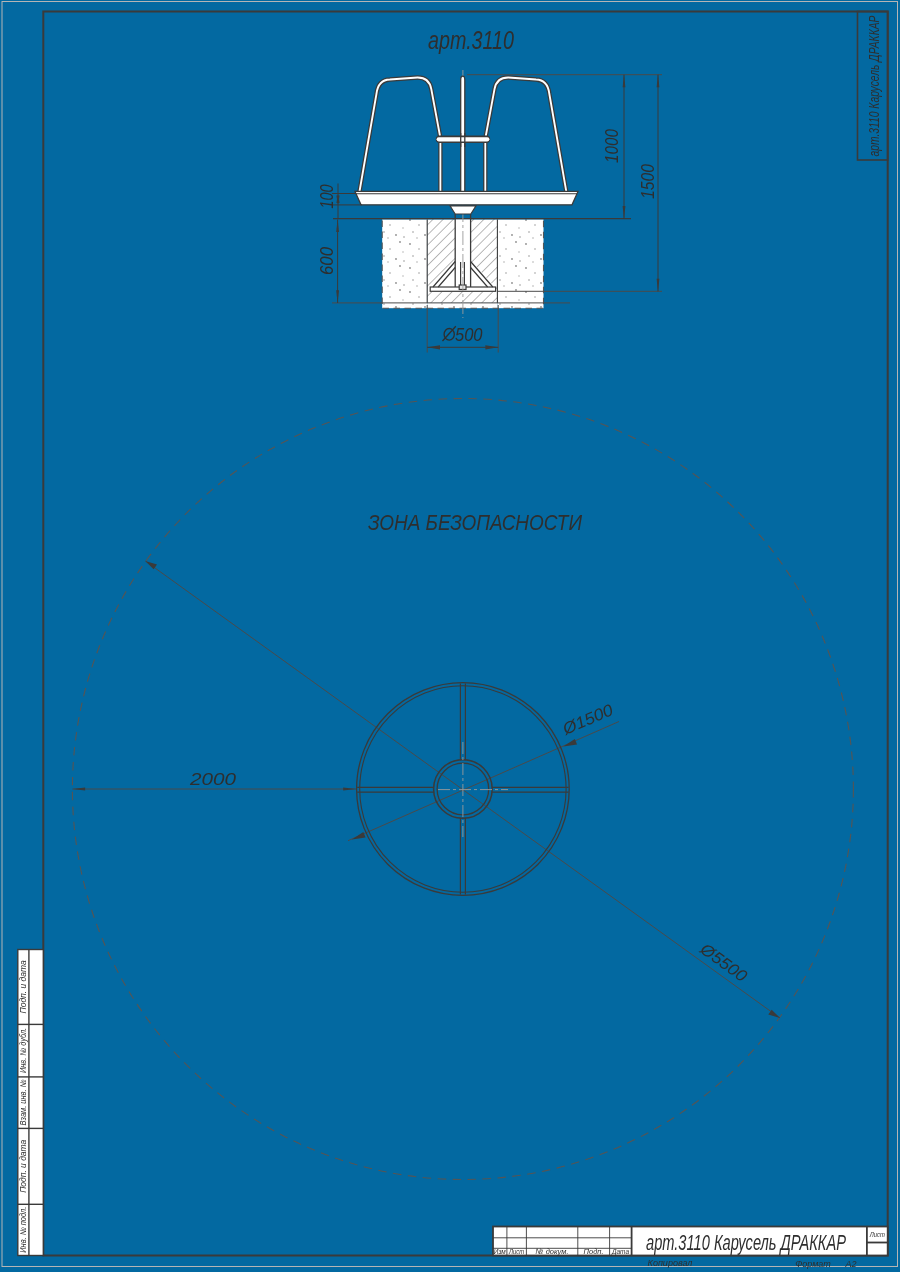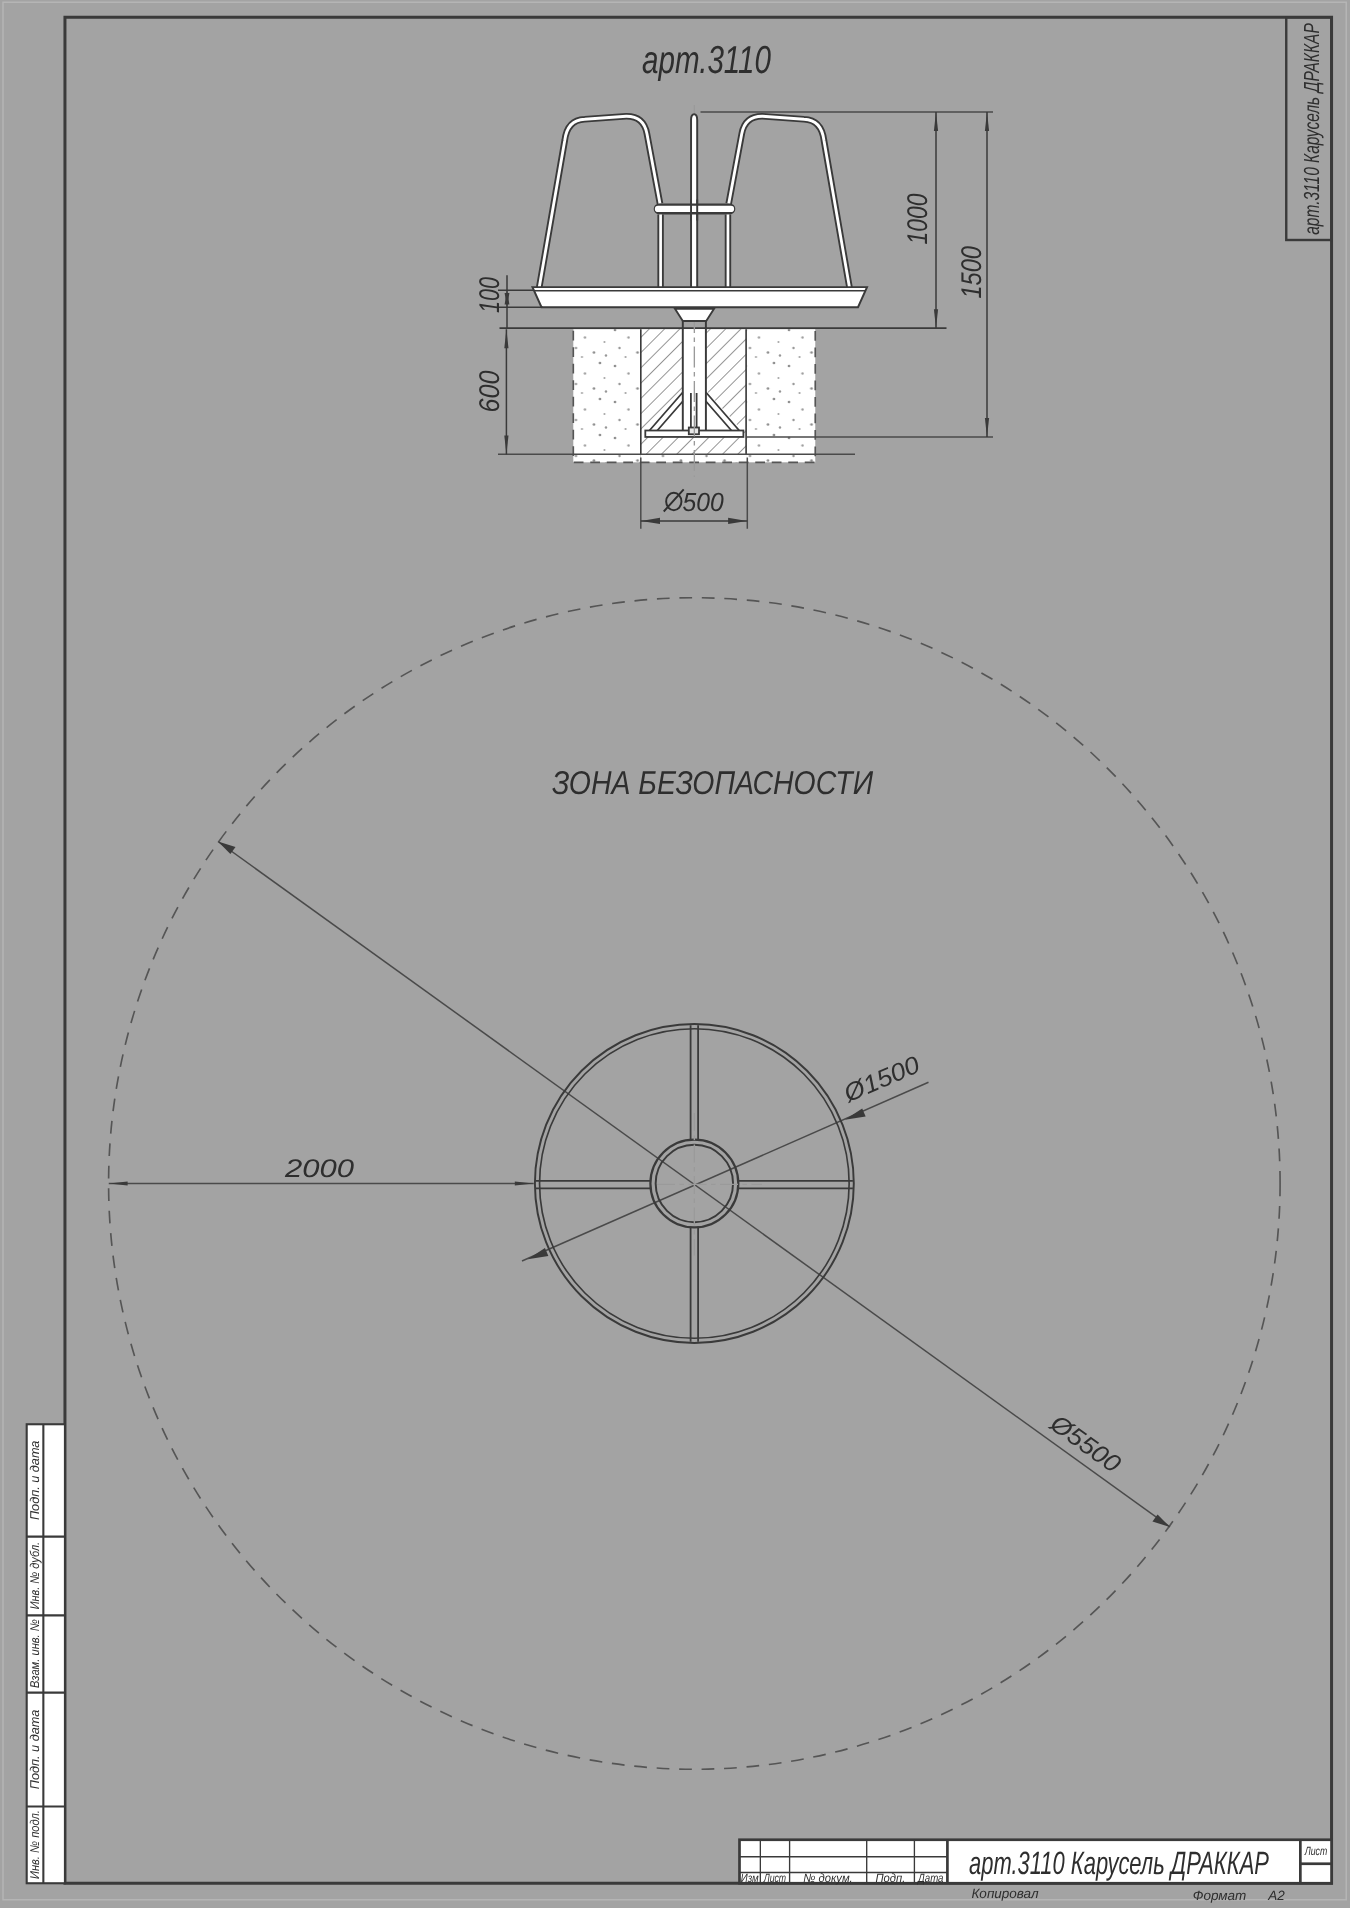--- a/index.html
+++ b/index.html
@@ -4,7 +4,7 @@
 <style>
   html,body{margin:0;padding:0;background:#fff;}
   *{-webkit-font-smoothing:antialiased;}
-  #page{position:relative;width:900px;height:1272px;background:#a3a3a3;overflow:hidden;
+  #page{position:relative;width:900px;height:1272px;background:#0369a1;overflow:hidden;
         font-family:"Liberation Sans", sans-serif;text-align:center;}
   svg{position:absolute;left:0;top:0;}
   text{fill:#2e2e2e;}

